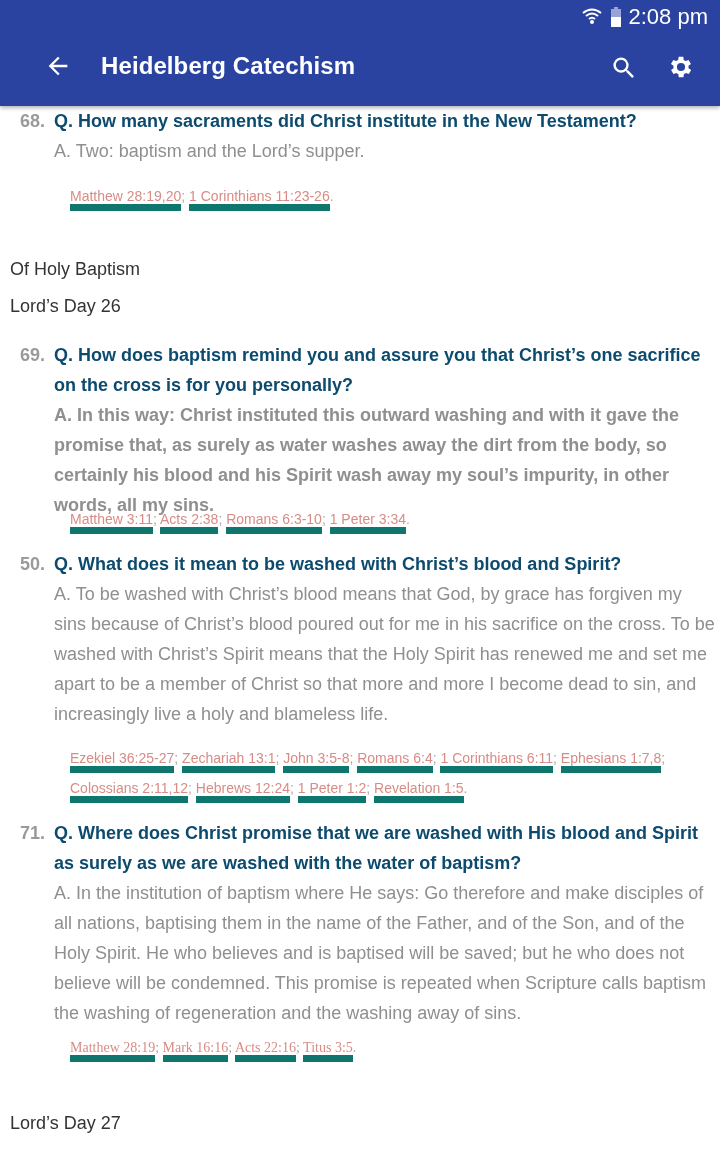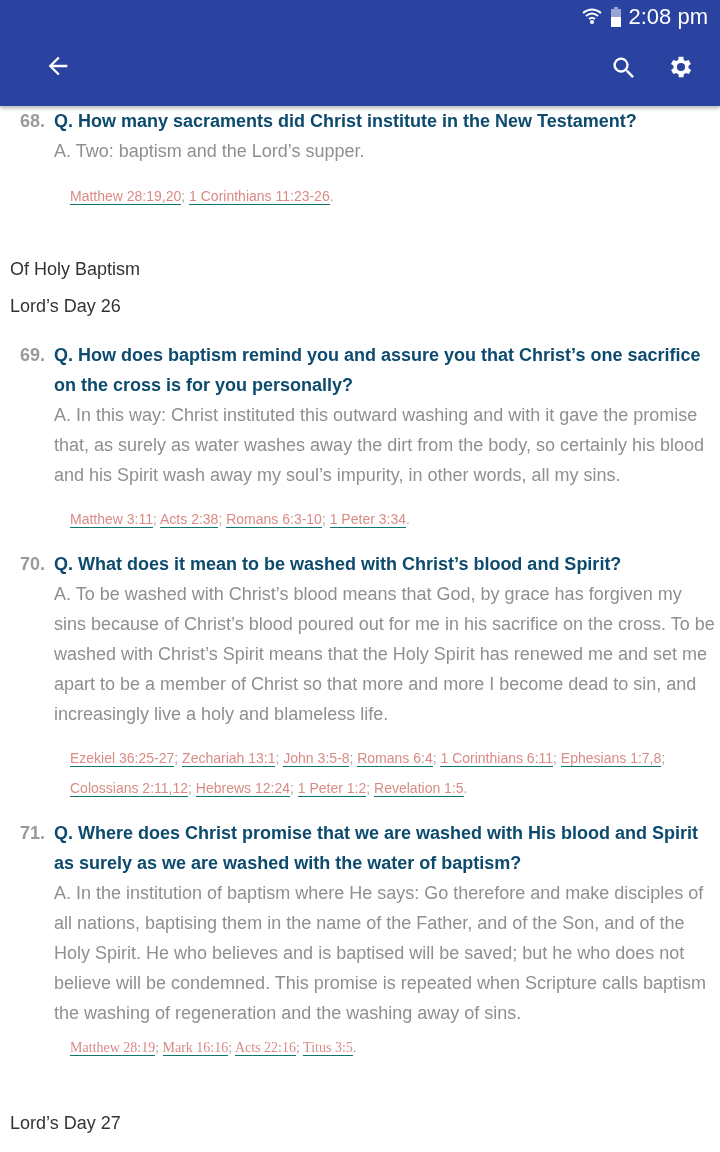--- a/index.html
+++ b/index.html
@@ -46,6 +46,7 @@
   <svg class="toolbar-back" viewBox="0 0 24 24">
     <path d="M20 11H7.8l5.6-5.6L12 4l-8 8 8 8 1.4-1.4L7.8 13H20z" fill="#fff"></path>
   </svg>
+  <div class="toolbar-title">Heidelberg Catechism</div>
   <svg class="toolbar-search" viewBox="0 0 24 24">
     <path d="M15.5 14h-.8l-.3-.3A6.5 6.5 0 1 0 9.5 16a6.5 6.5 0 0 0 4.2-1.6l.3.3v.8l5 5 1.5-1.5zm-6 0a4.5 4.5 0 1 1 0-9 4.5 4.5 0 0 1 0 9z" fill="#fff"></path>
   </svg>

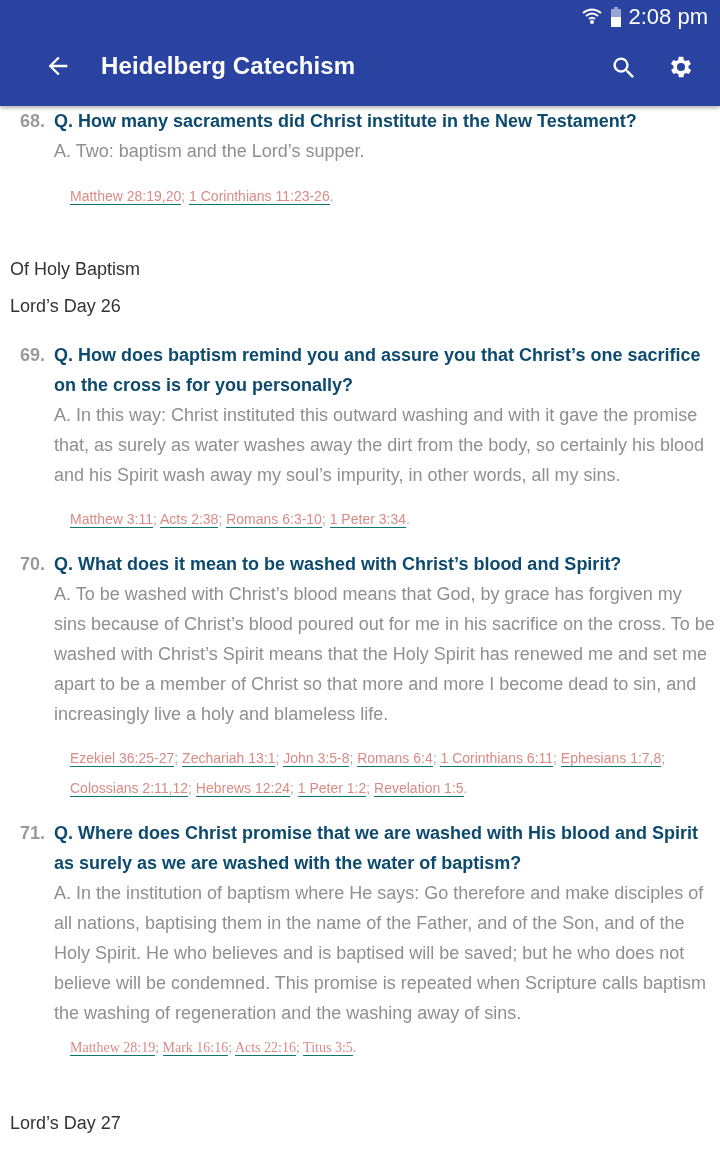--- a/index.html
+++ b/index.html
@@ -21,7 +21,7 @@
   .qa .q { position: absolute; left: 54px; top: 0; width: 660px; color: #0c4a6e; font-size: 18px; font-weight: bold; line-height: 30px; }
   .qa .a { position: absolute; left: 54px; width: 662px; color: #8f8f8f; font-size: 18px; line-height: 30px; }
   .refs { position: absolute; left: 70px; width: 640px; font-size: 14px; line-height: 30px; color: #d88c86; }
-  .refs a { color: #d88c86; text-decoration: none; border-bottom: 1px solid #0f766e; cursor: pointer; }
+  .refs a { color: #d88c86; text-decoration: none; border-bottom: 7px solid #0f766e; cursor: pointer; }
   .refs .sep { color: #aaa; }
   .heading { position: absolute; left: 10px; color: #333; font-size: 18px; }
 </style>

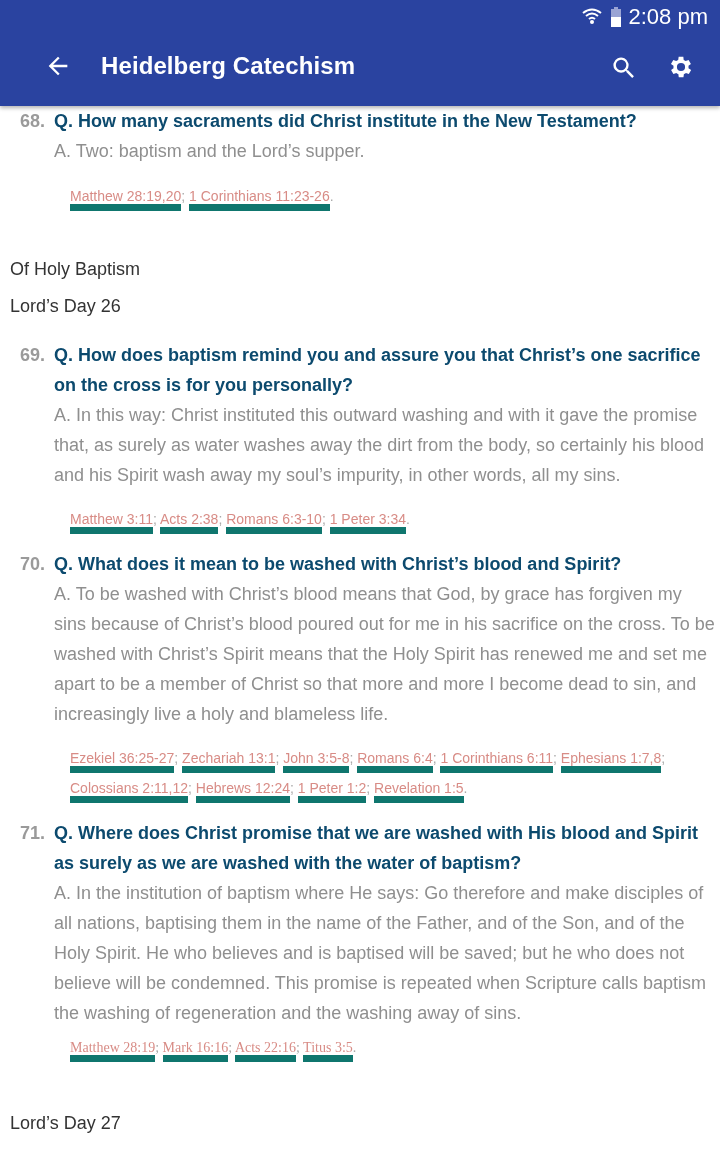--- a/index.html
+++ b/index.html
@@ -72,7 +72,7 @@
   <div class="qa" style="top:234px;">
     <span class="num">69.</span>
     <div class="q">Q. How does baptism remind you and assure you that Christ’s one sacrifice on the cross is for you personally?</div>
-    <div class="a" style="top:60px;">A. In this way: Christ instituted this outward washing and with it gave the promise that, as surely as water washes away the dirt from the body, so certainly his blood and his Spirit wash away my soul’s impurity, in other words, all my sins.</div>
+    <div class="a" style="top:60px;font-weight:bold;">A. In this way: Christ instituted this outward washing and with it gave the promise that, as surely as water washes away the dirt from the body, so certainly his blood and his Spirit wash away my soul’s impurity, in other words, all my sins.</div>
     <div class="refs" style="top:164px;">
       <a>Matthew 3:11</a><span class="sep">; </span><a>Acts 2:38</a><span class="sep">; </span><a>Romans 6:3-10</a><span class="sep">; </span><a>1 Peter 3:34</a><span class="sep">.</span>
     </div>

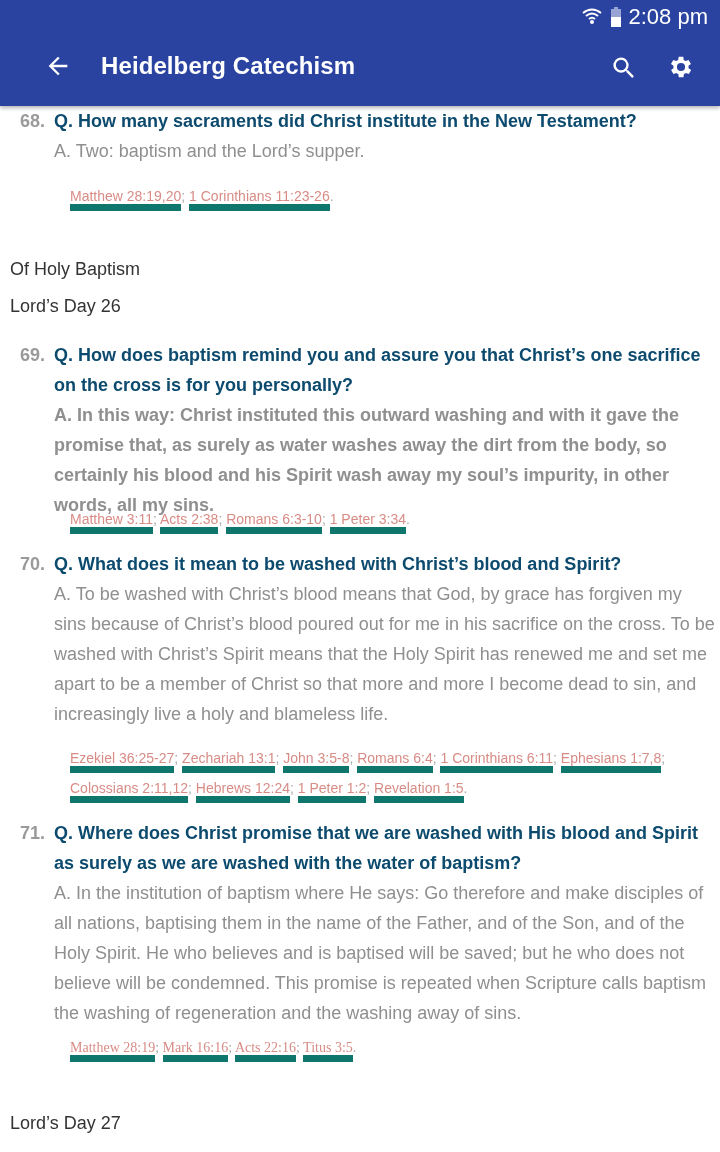--- a/index.html
+++ b/index.html
@@ -79,7 +79,7 @@
   </div>
 
   <div class="qa" style="top:443px;">
-    <span class="num">70.</span>
+    <span class="num">50.</span>
     <div class="q">Q. What does it mean to be washed with Christ’s blood and Spirit?</div>
     <div class="a" style="top:30px;">A. To be washed with Christ’s blood means that God, by grace has forgiven my sins because of Christ’s blood poured out for me in his sacrifice on the cross. To be washed with Christ’s Spirit means that the Holy Spirit has renewed me and set me apart to be a member of Christ so that more and more I become dead to sin, and increasingly live a holy and blameless life.</div>
     <div class="refs" style="top:194px;">

